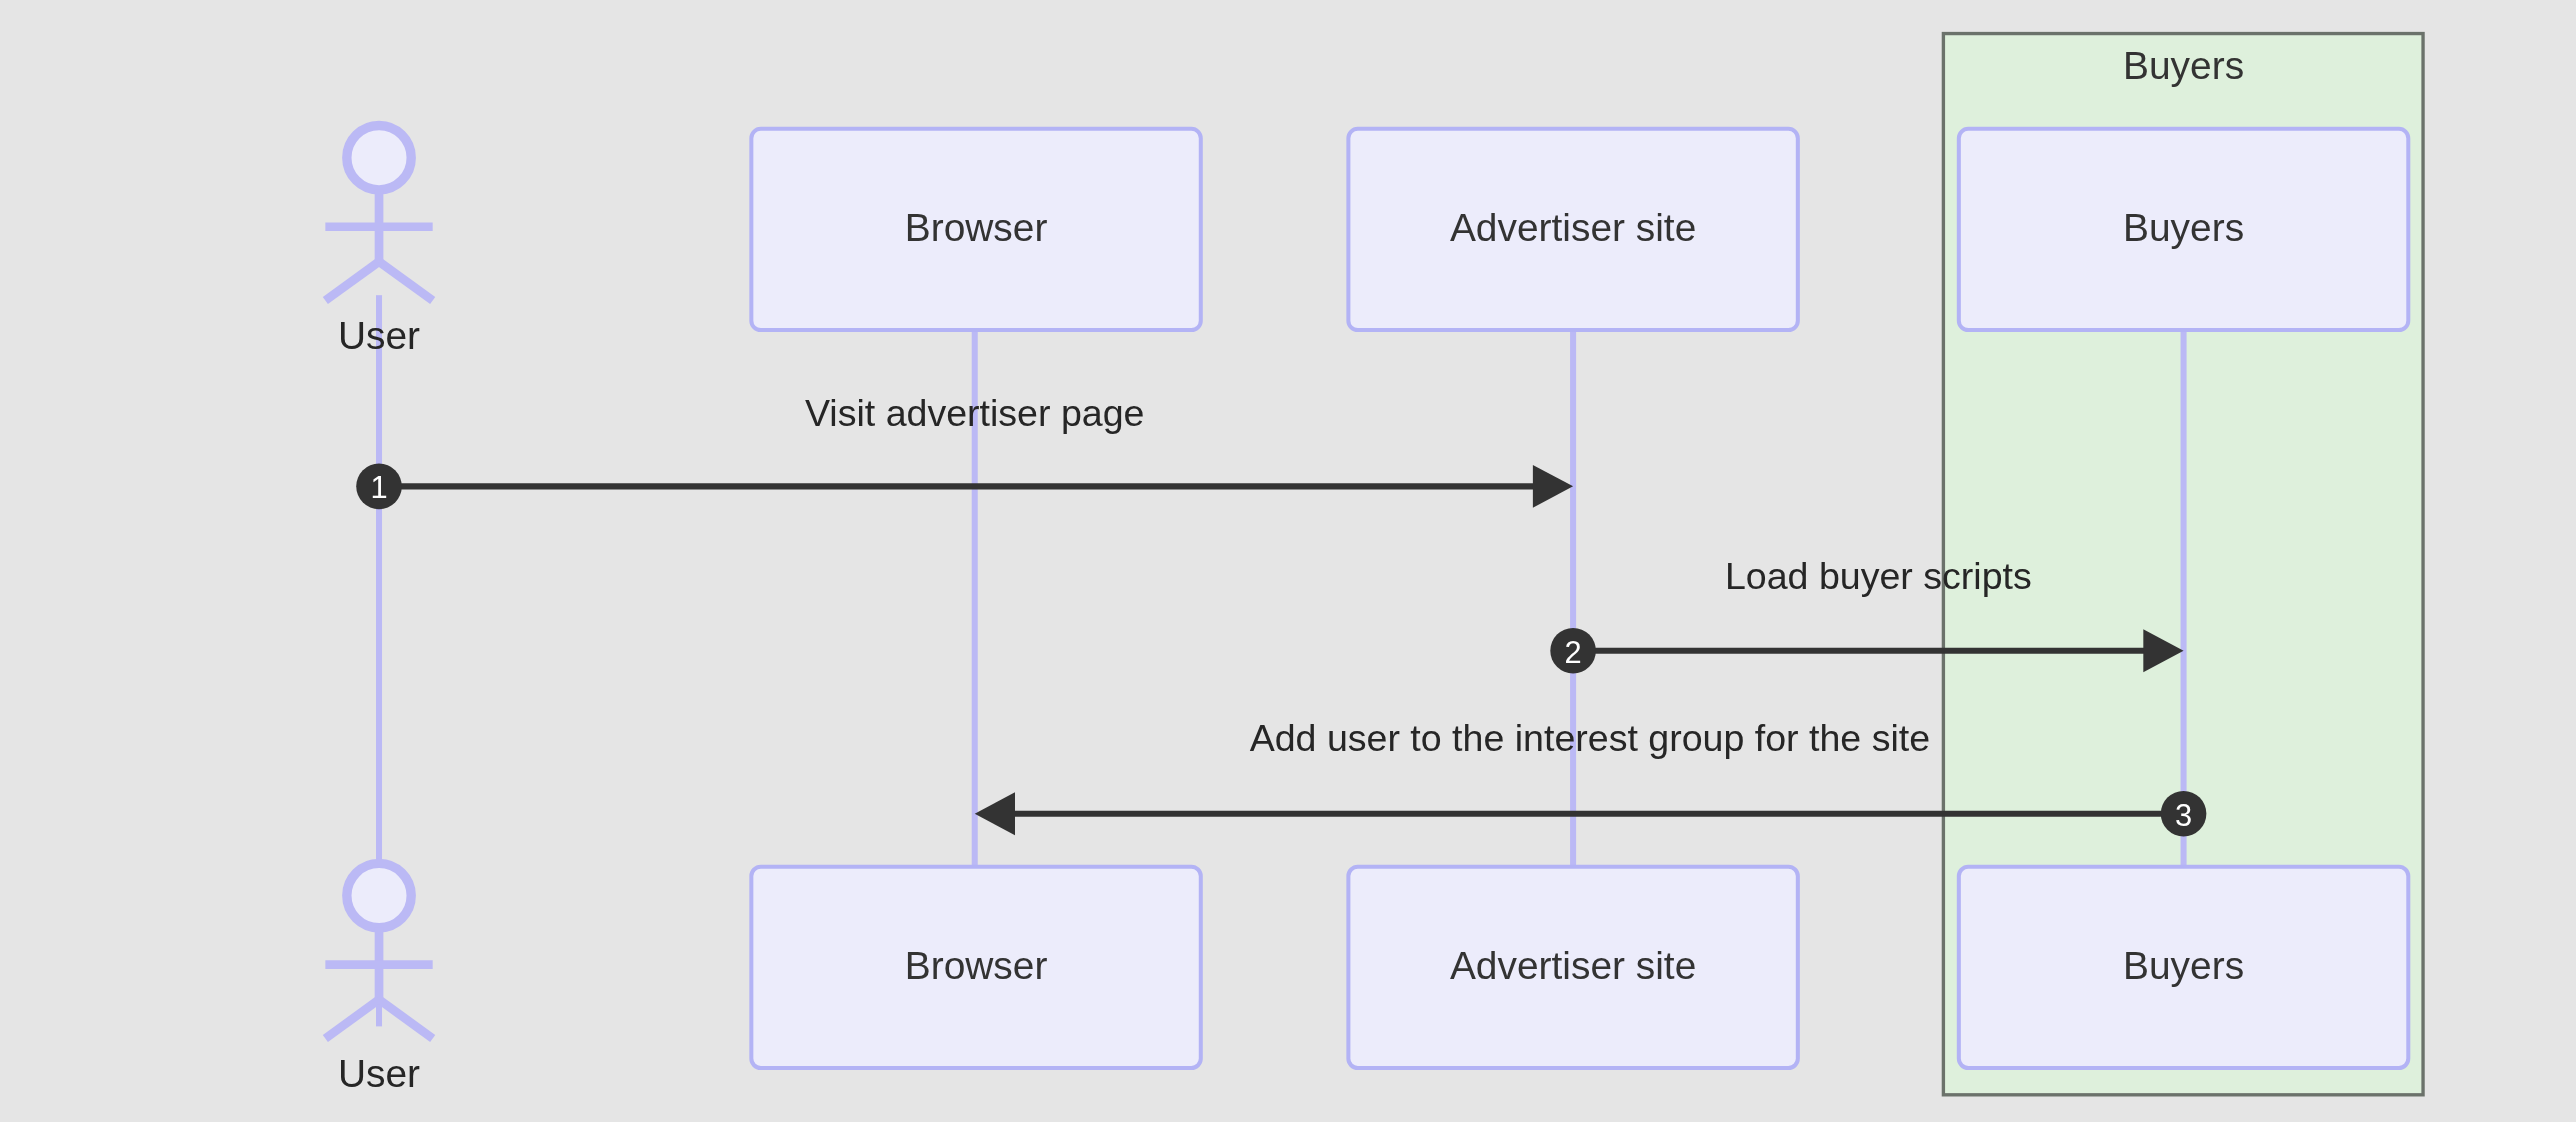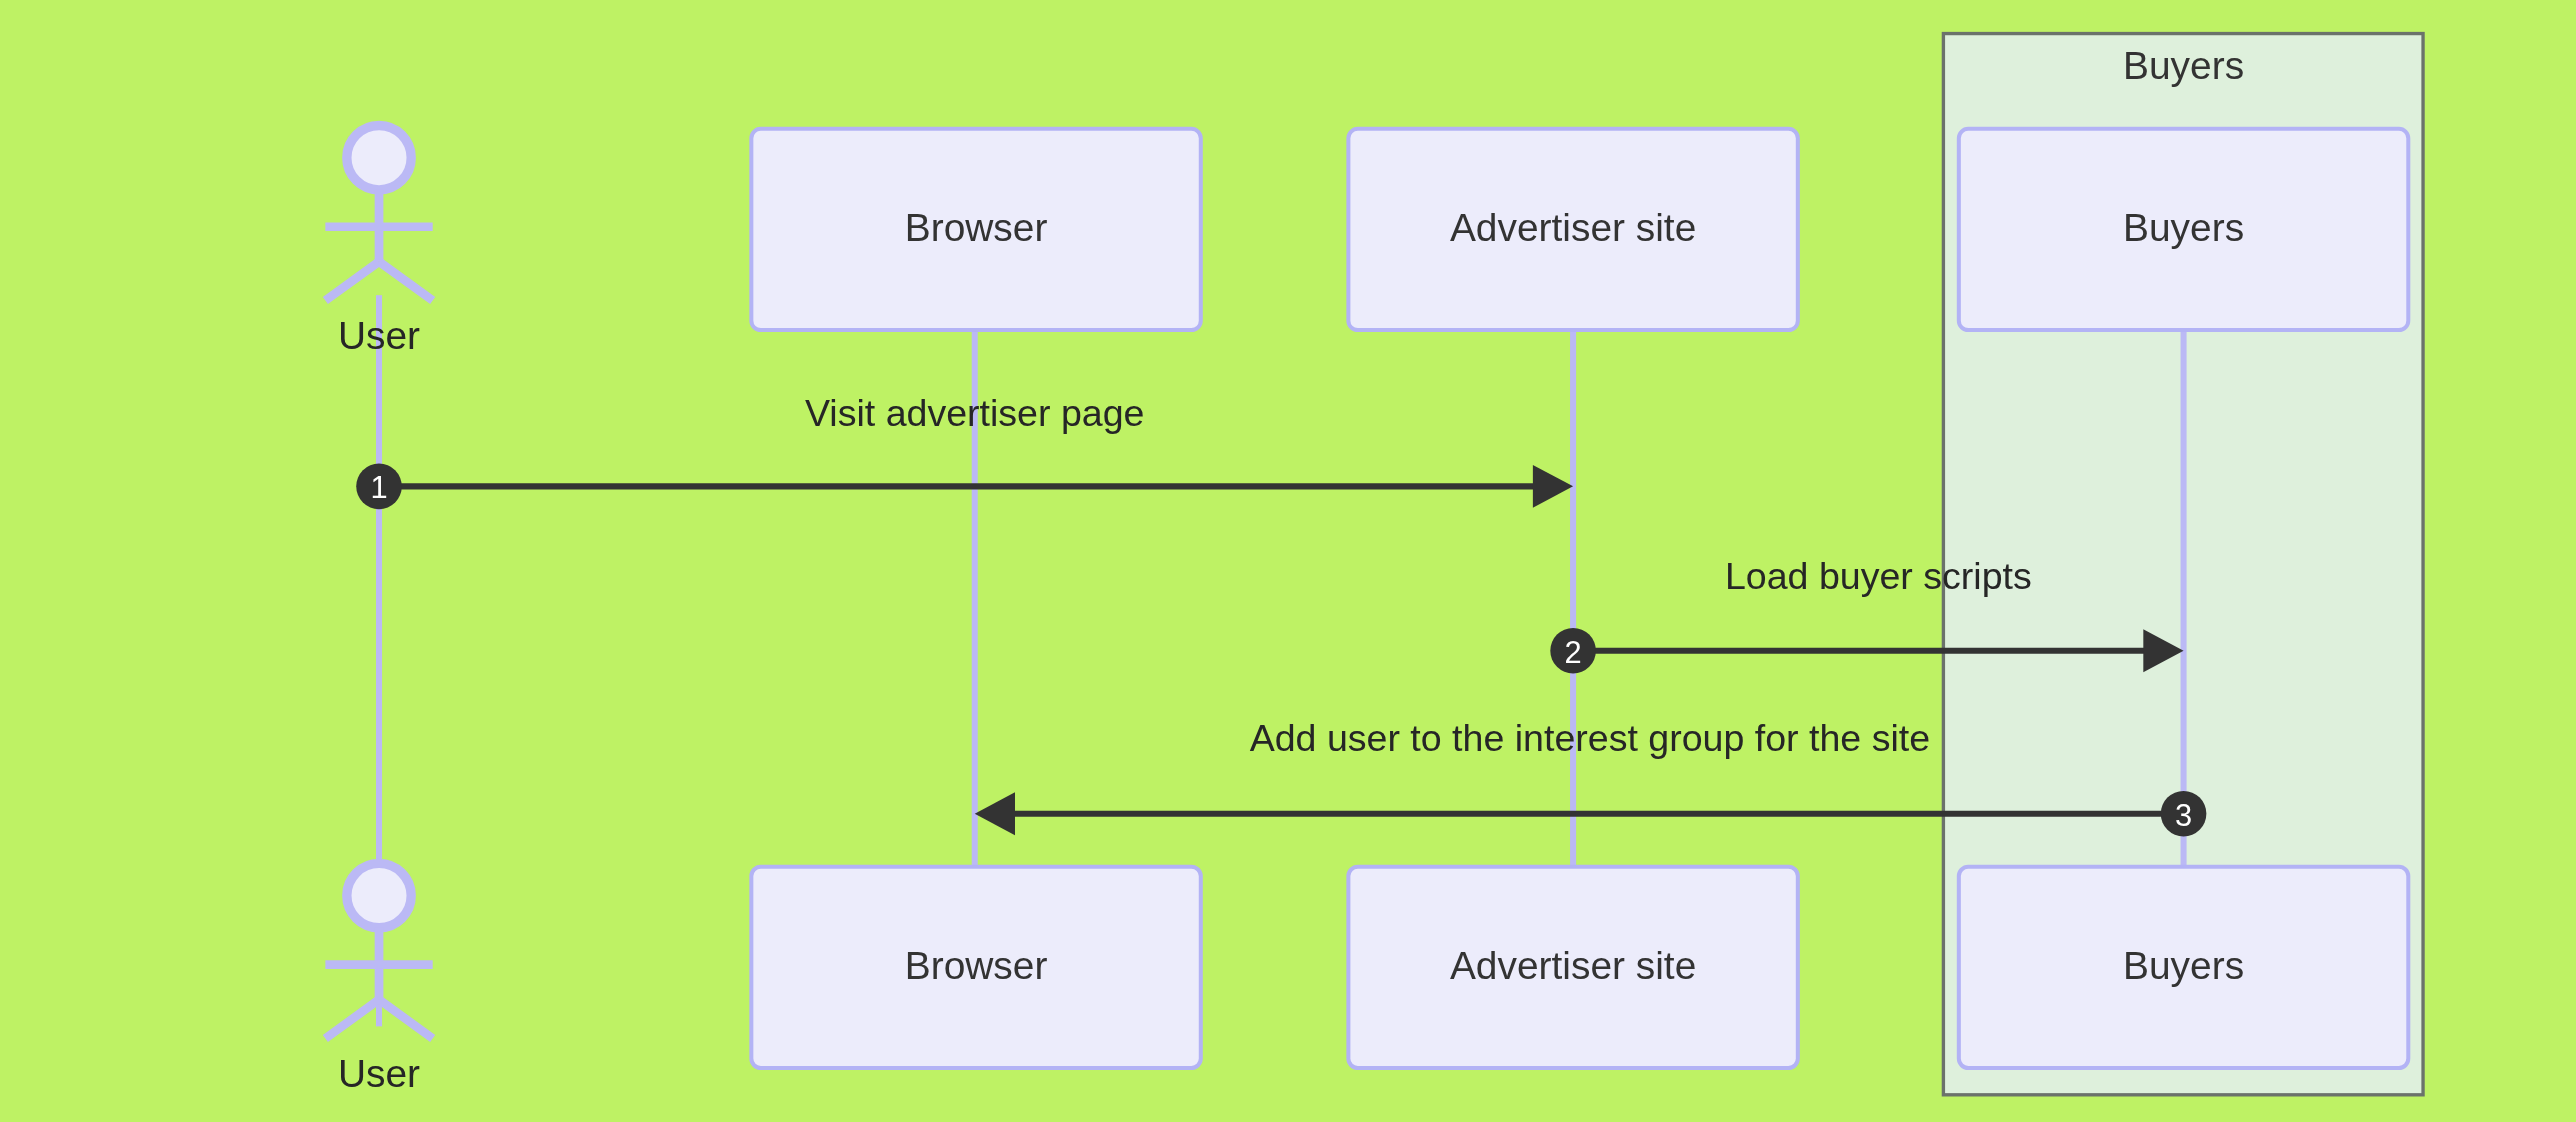--- a/index.html
+++ b/index.html
@@ -14,7 +14,7 @@
     position: relative;
     width: 2576px;
     height: 1123px;
-    background: #bef264;
+    background: #e5e5e5;
     overflow: hidden;
   }
   #diagram-svg {

